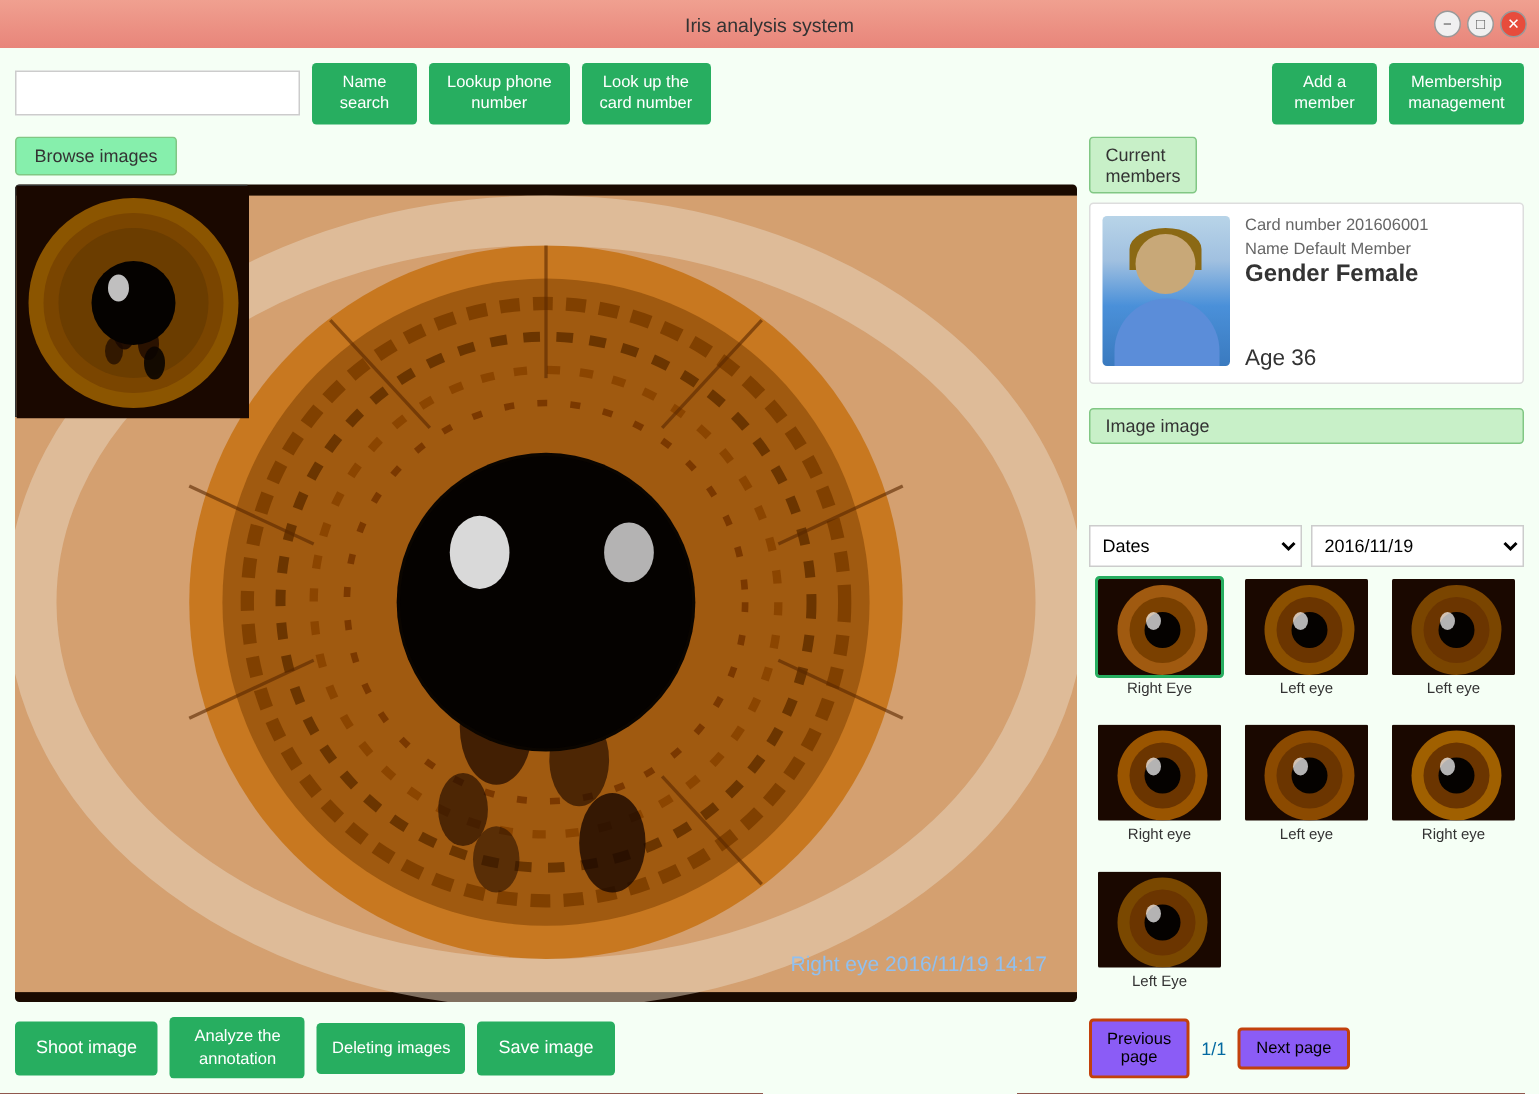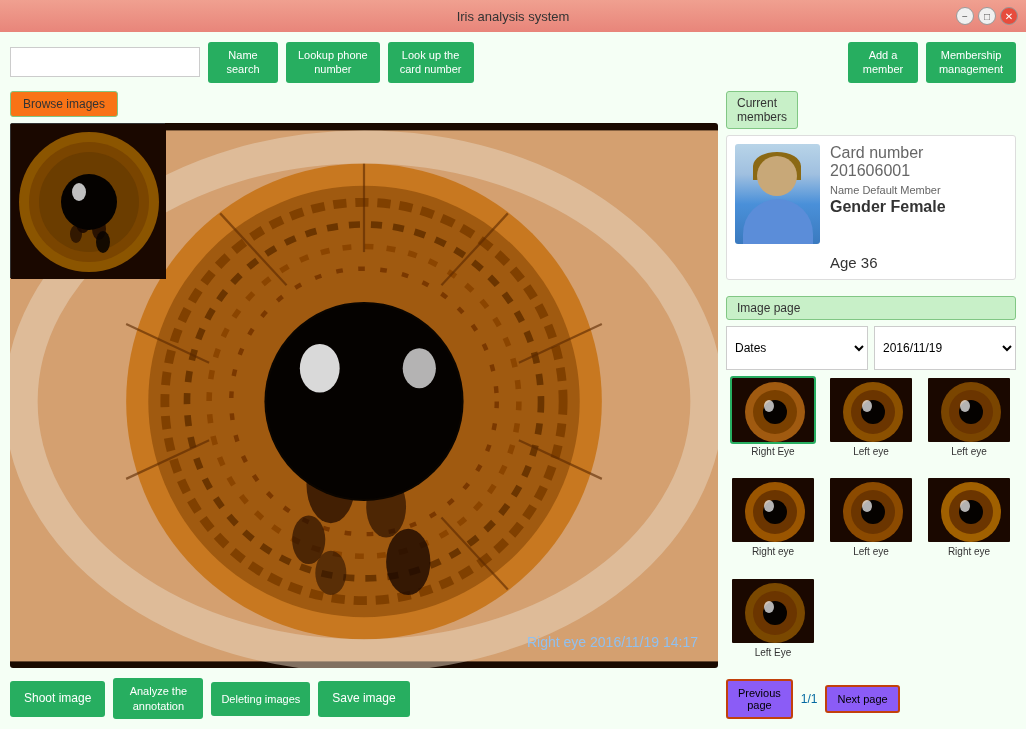--- a/index.html
+++ b/index.html
@@ -97,7 +97,7 @@
       gap: 6px;
     }
     .browse-btn {
-      background: #f97316;
+      background: #86efac;
       border: 1px solid #81c784;
       padding: 5px 12px;
       font-size: 12px;

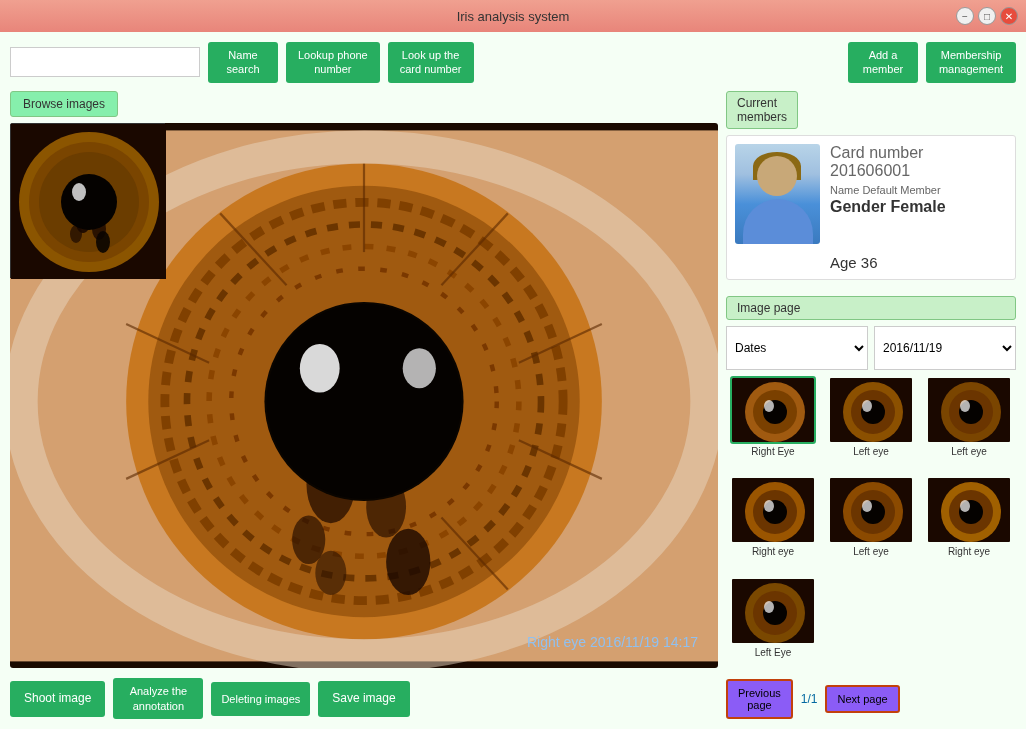--- a/index.html
+++ b/index.html
@@ -211,7 +211,7 @@
       color: #555;
     }
     .member-info .card-number {
-      font-size: 16px;
+      font-size: 11px;
       color: #666;
       margin-bottom: 4px;
     }

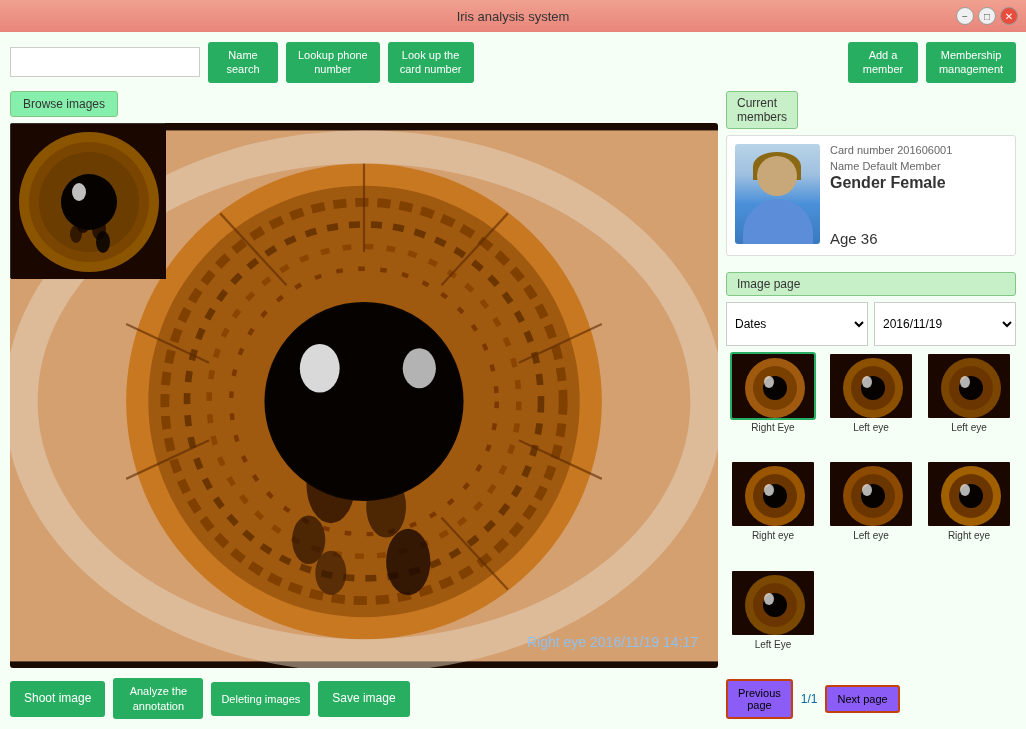--- a/index.html
+++ b/index.html
@@ -438,7 +438,7 @@
         </div>
 
         <div class="image-list-section">
-          <div class="image-list-label">Image page</div>
+          <div class="image-list-label">Image image</div>
           <div class="filter-row">
             <select class="filter-select"><option>Dates</option></select>
             <select class="filter-select"><option>2016/11/19</option></select>

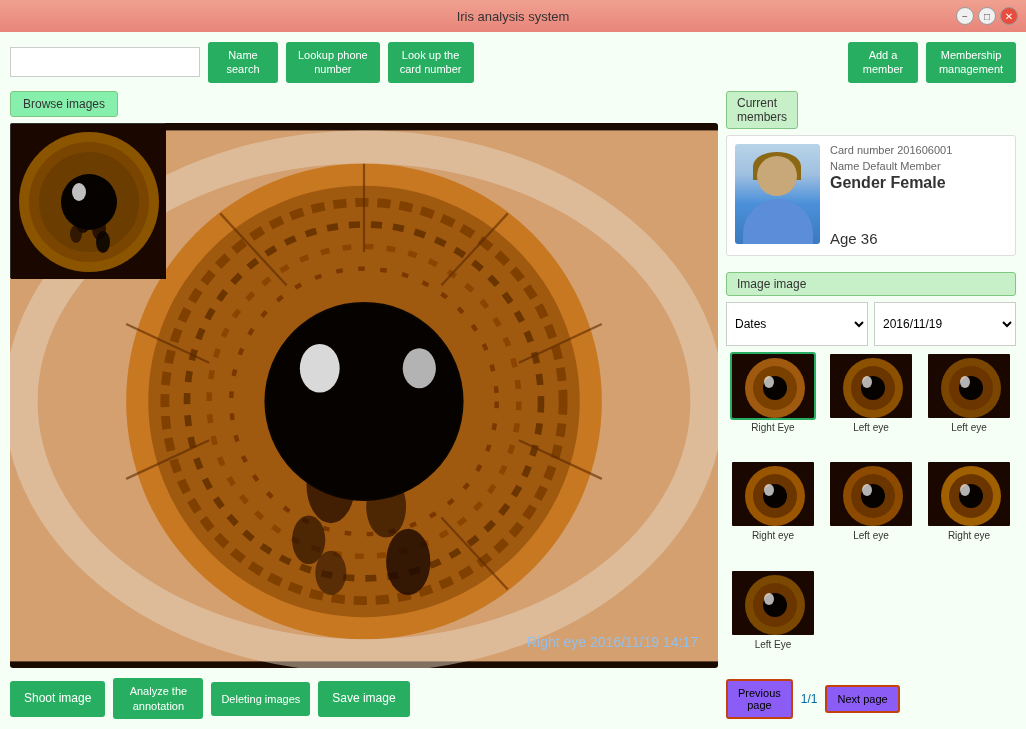--- a/index.html
+++ b/index.html
@@ -252,11 +252,12 @@
     }
     .filter-select {
       flex: 1;
-      height: 44px;
+      height: 28px;
       border: 1px solid #ccc;
       font-size: 12px;
       background: white;
       padding: 0 4px;
+      margin-top: 48px;
     }
     .thumbnail-grid {
       display: grid;

